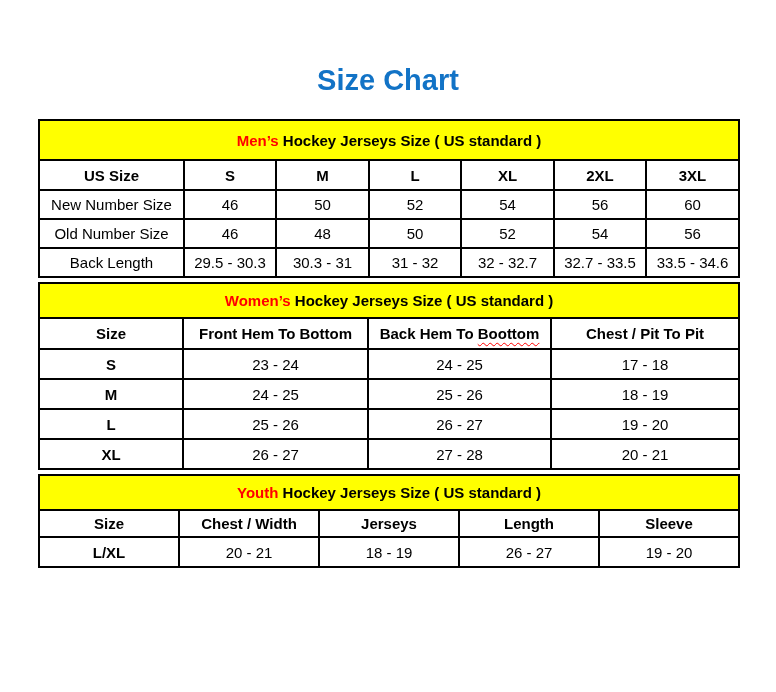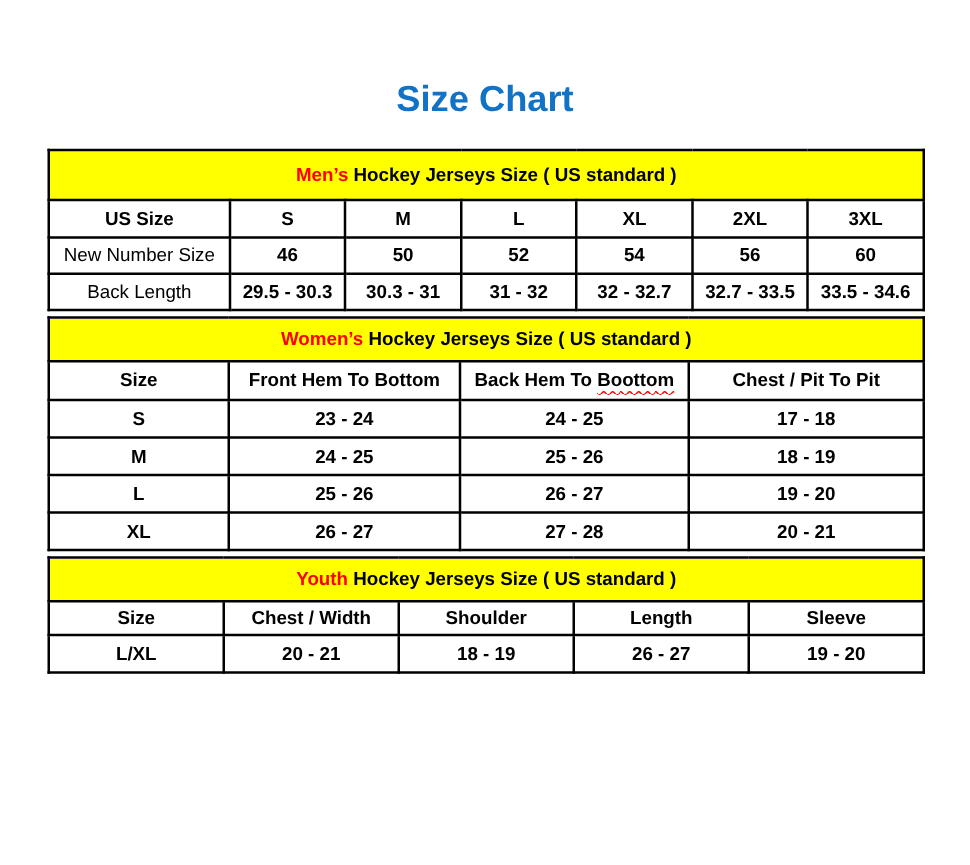--- a/index.html
+++ b/index.html
@@ -58,7 +58,7 @@
   th.col-head { font-weight: 700; }
   td.row-label { font-weight: 400; }
   td.row-label-bold, th.row-label-bold { font-weight: 700; }
-  td.cell-val { font-weight: 700; }
+  td.cell-val { font-weight: 400; }
 
   table.mens th.col-head { height: 28px; margin-top: 28px; }
   table.mens td { height: 27px; }

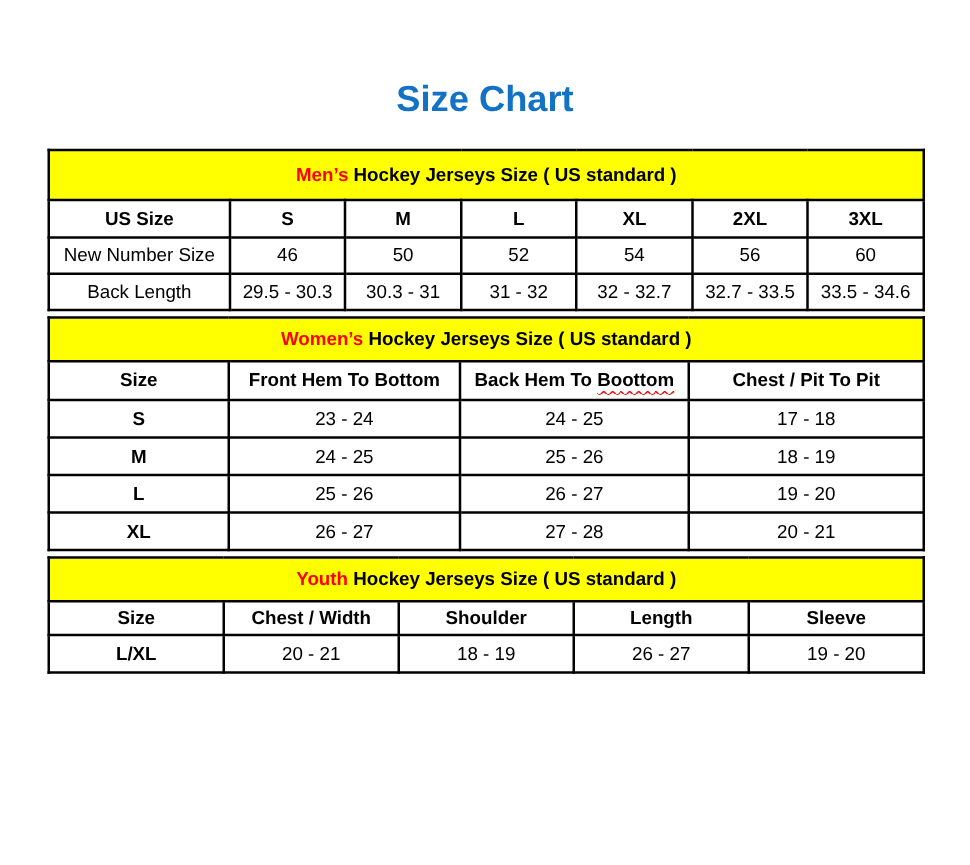--- a/index.html
+++ b/index.html
@@ -117,6 +117,15 @@
           <td class="cell-val">60</td>
         </tr>
         <tr>
+          <td class="row-label">Old Number Size</td>
+          <td class="cell-val">46</td>
+          <td class="cell-val">48</td>
+          <td class="cell-val">50</td>
+          <td class="cell-val">52</td>
+          <td class="cell-val">54</td>
+          <td class="cell-val">56</td>
+        </tr>
+        <tr>
           <td class="row-label">Back Length</td>
           <td class="cell-val">29.5 - 30.3</td>
           <td class="cell-val">30.3 - 31</td>

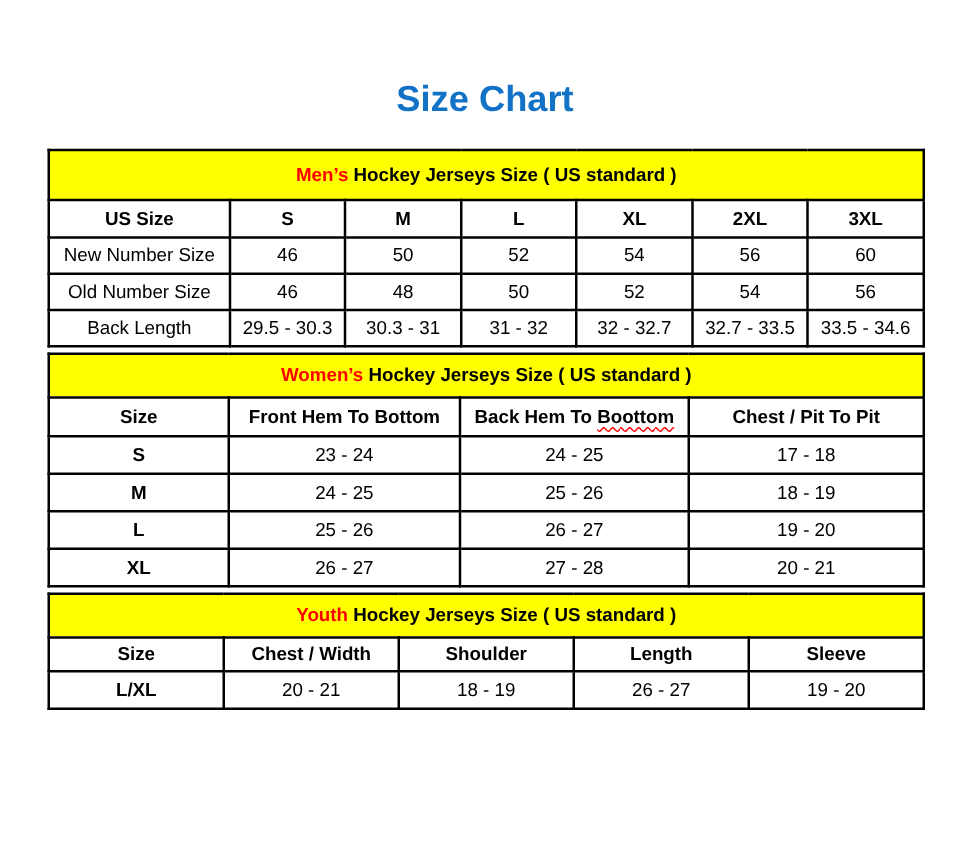--- a/index.html
+++ b/index.html
@@ -196,7 +196,7 @@
         <tr>
           <th class="col-head">Size</th>
           <th class="col-head">Chest / Width</th>
-          <th class="col-head">Shoulder</th>
+          <th class="col-head">Jerseys</th>
           <th class="col-head">Length</th>
           <th class="col-head">Sleeve</th>
         </tr>

